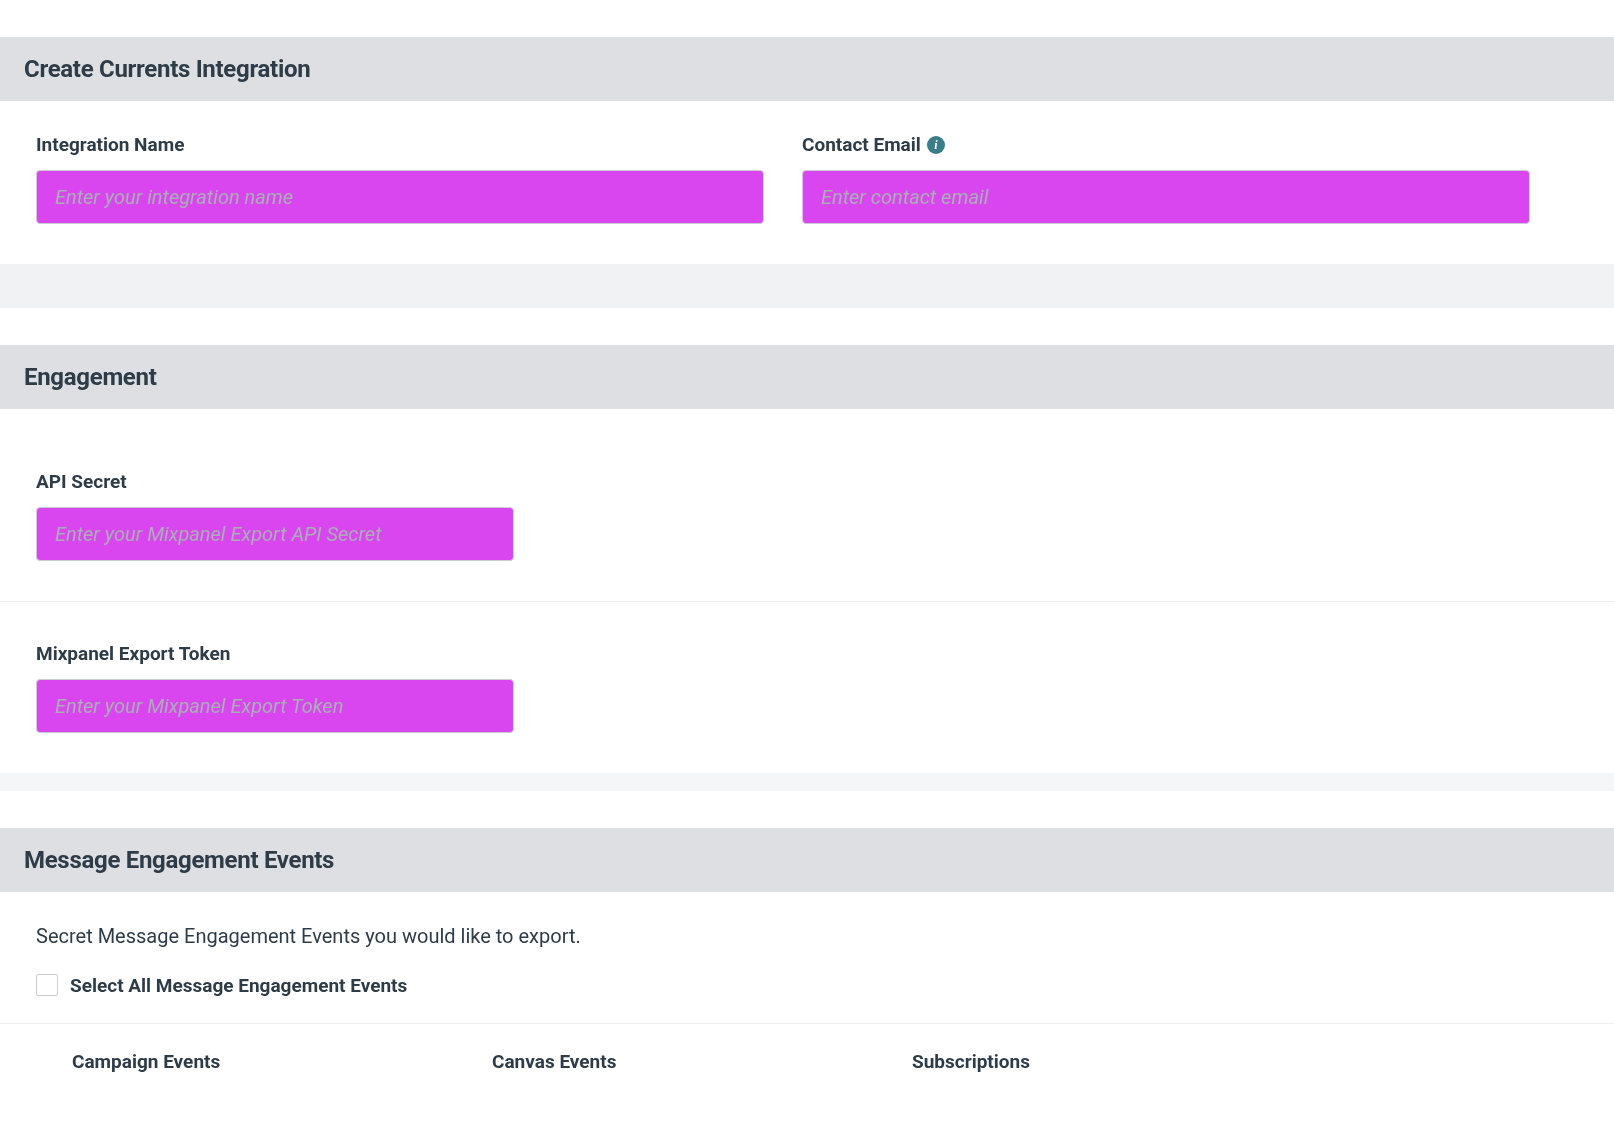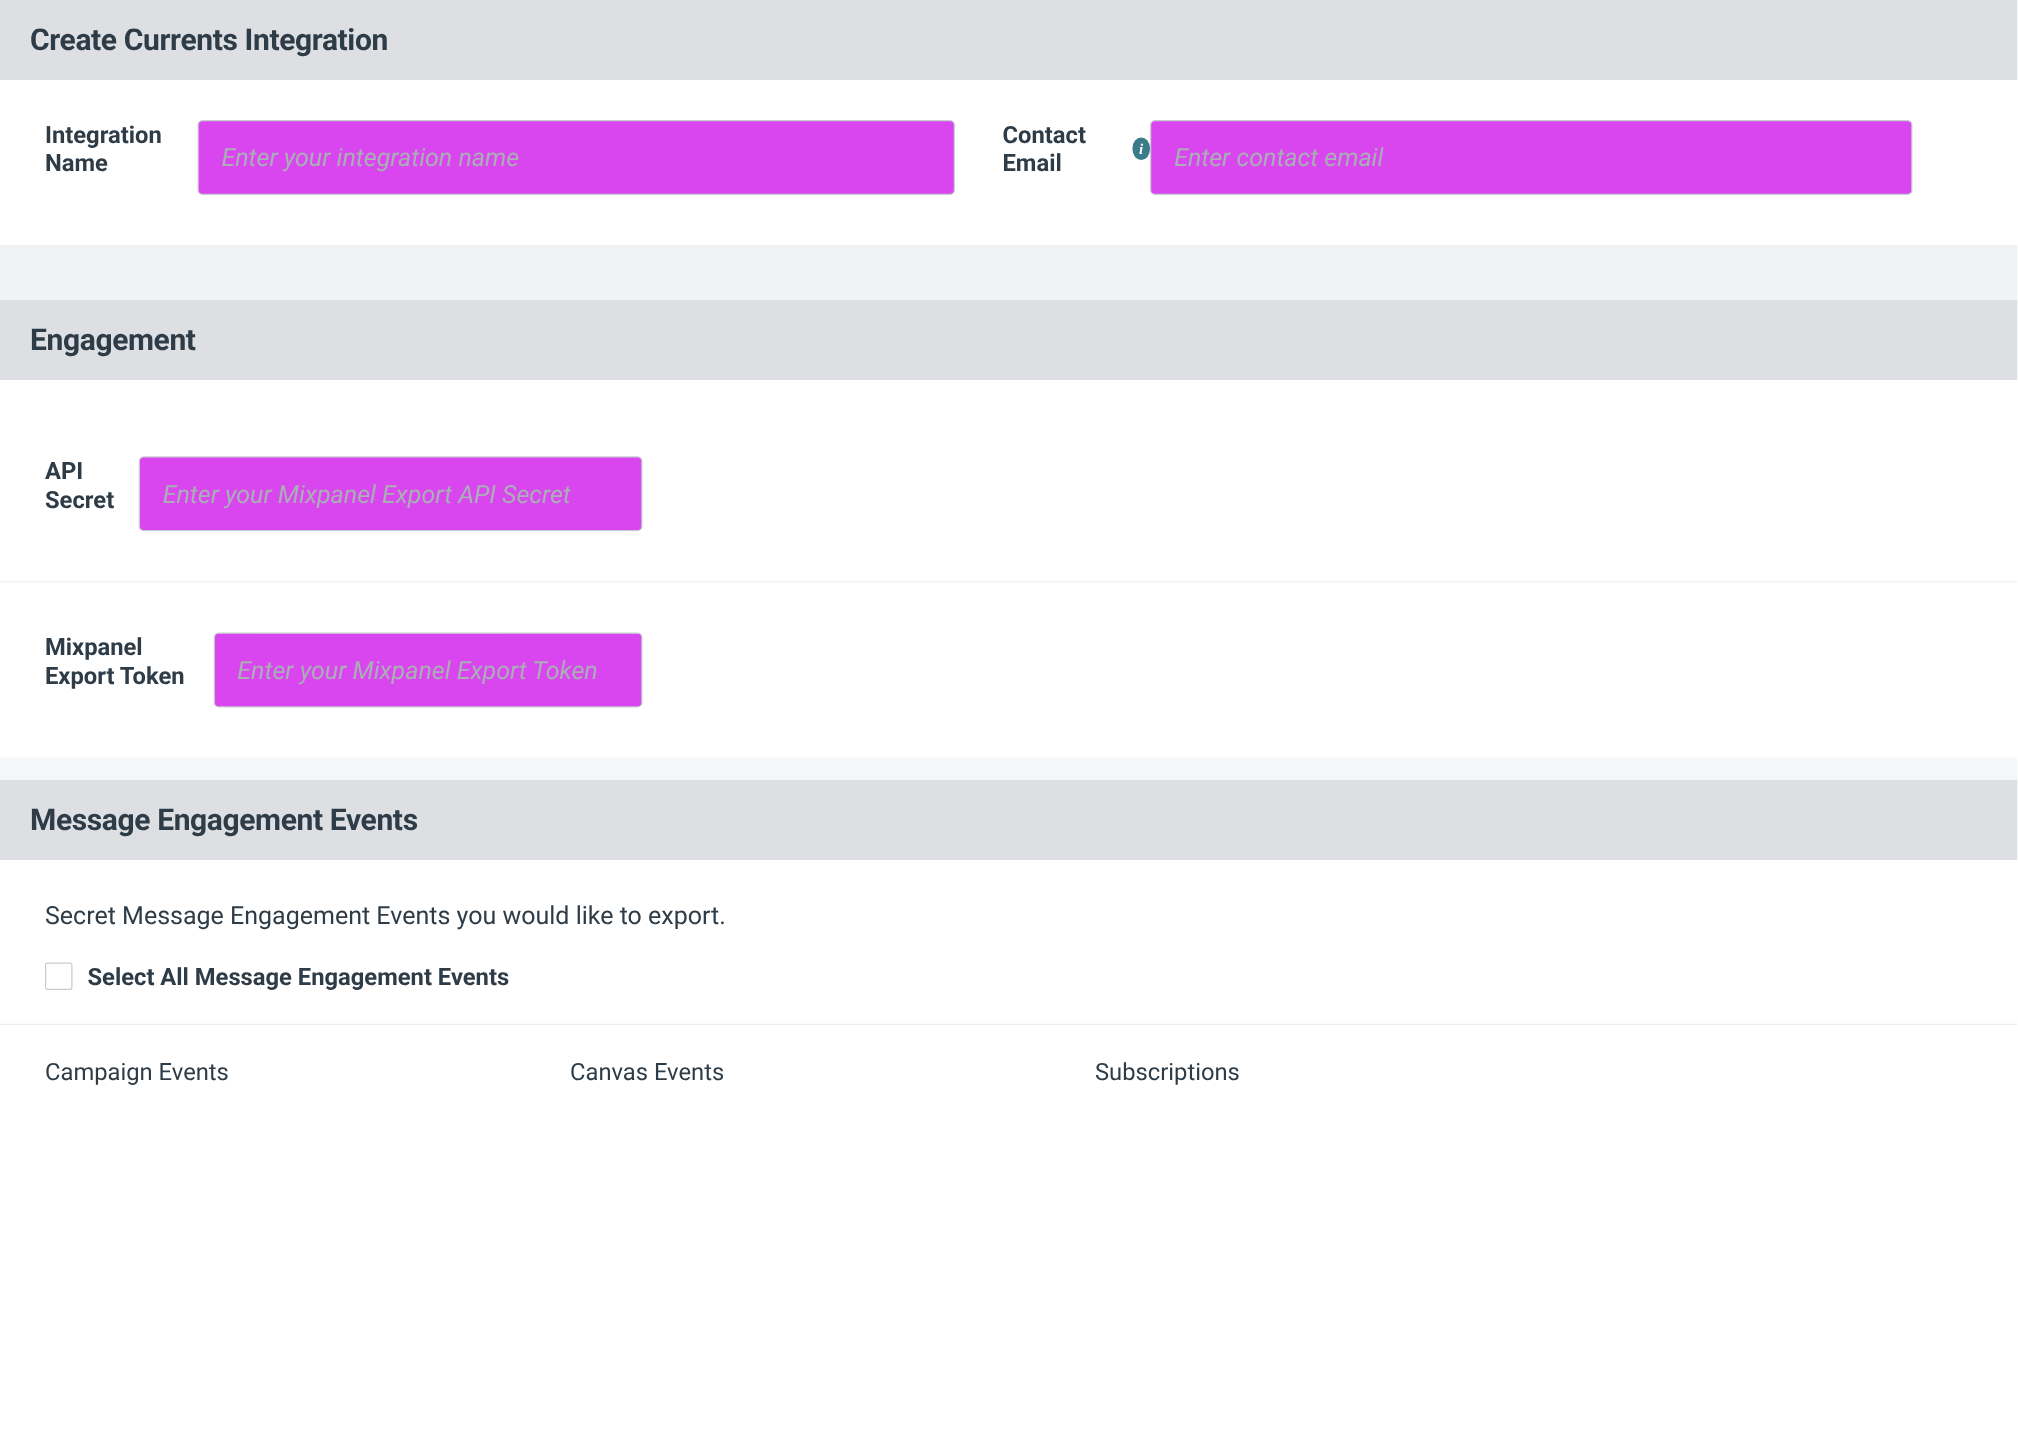--- a/index.html
+++ b/index.html
@@ -20,6 +20,7 @@
       font-weight: 700;
       color: #2e3c48;
       letter-spacing: -0.3px;
+      margin-top: 37px;
     }
     .section-body {
       background: #ffffff;

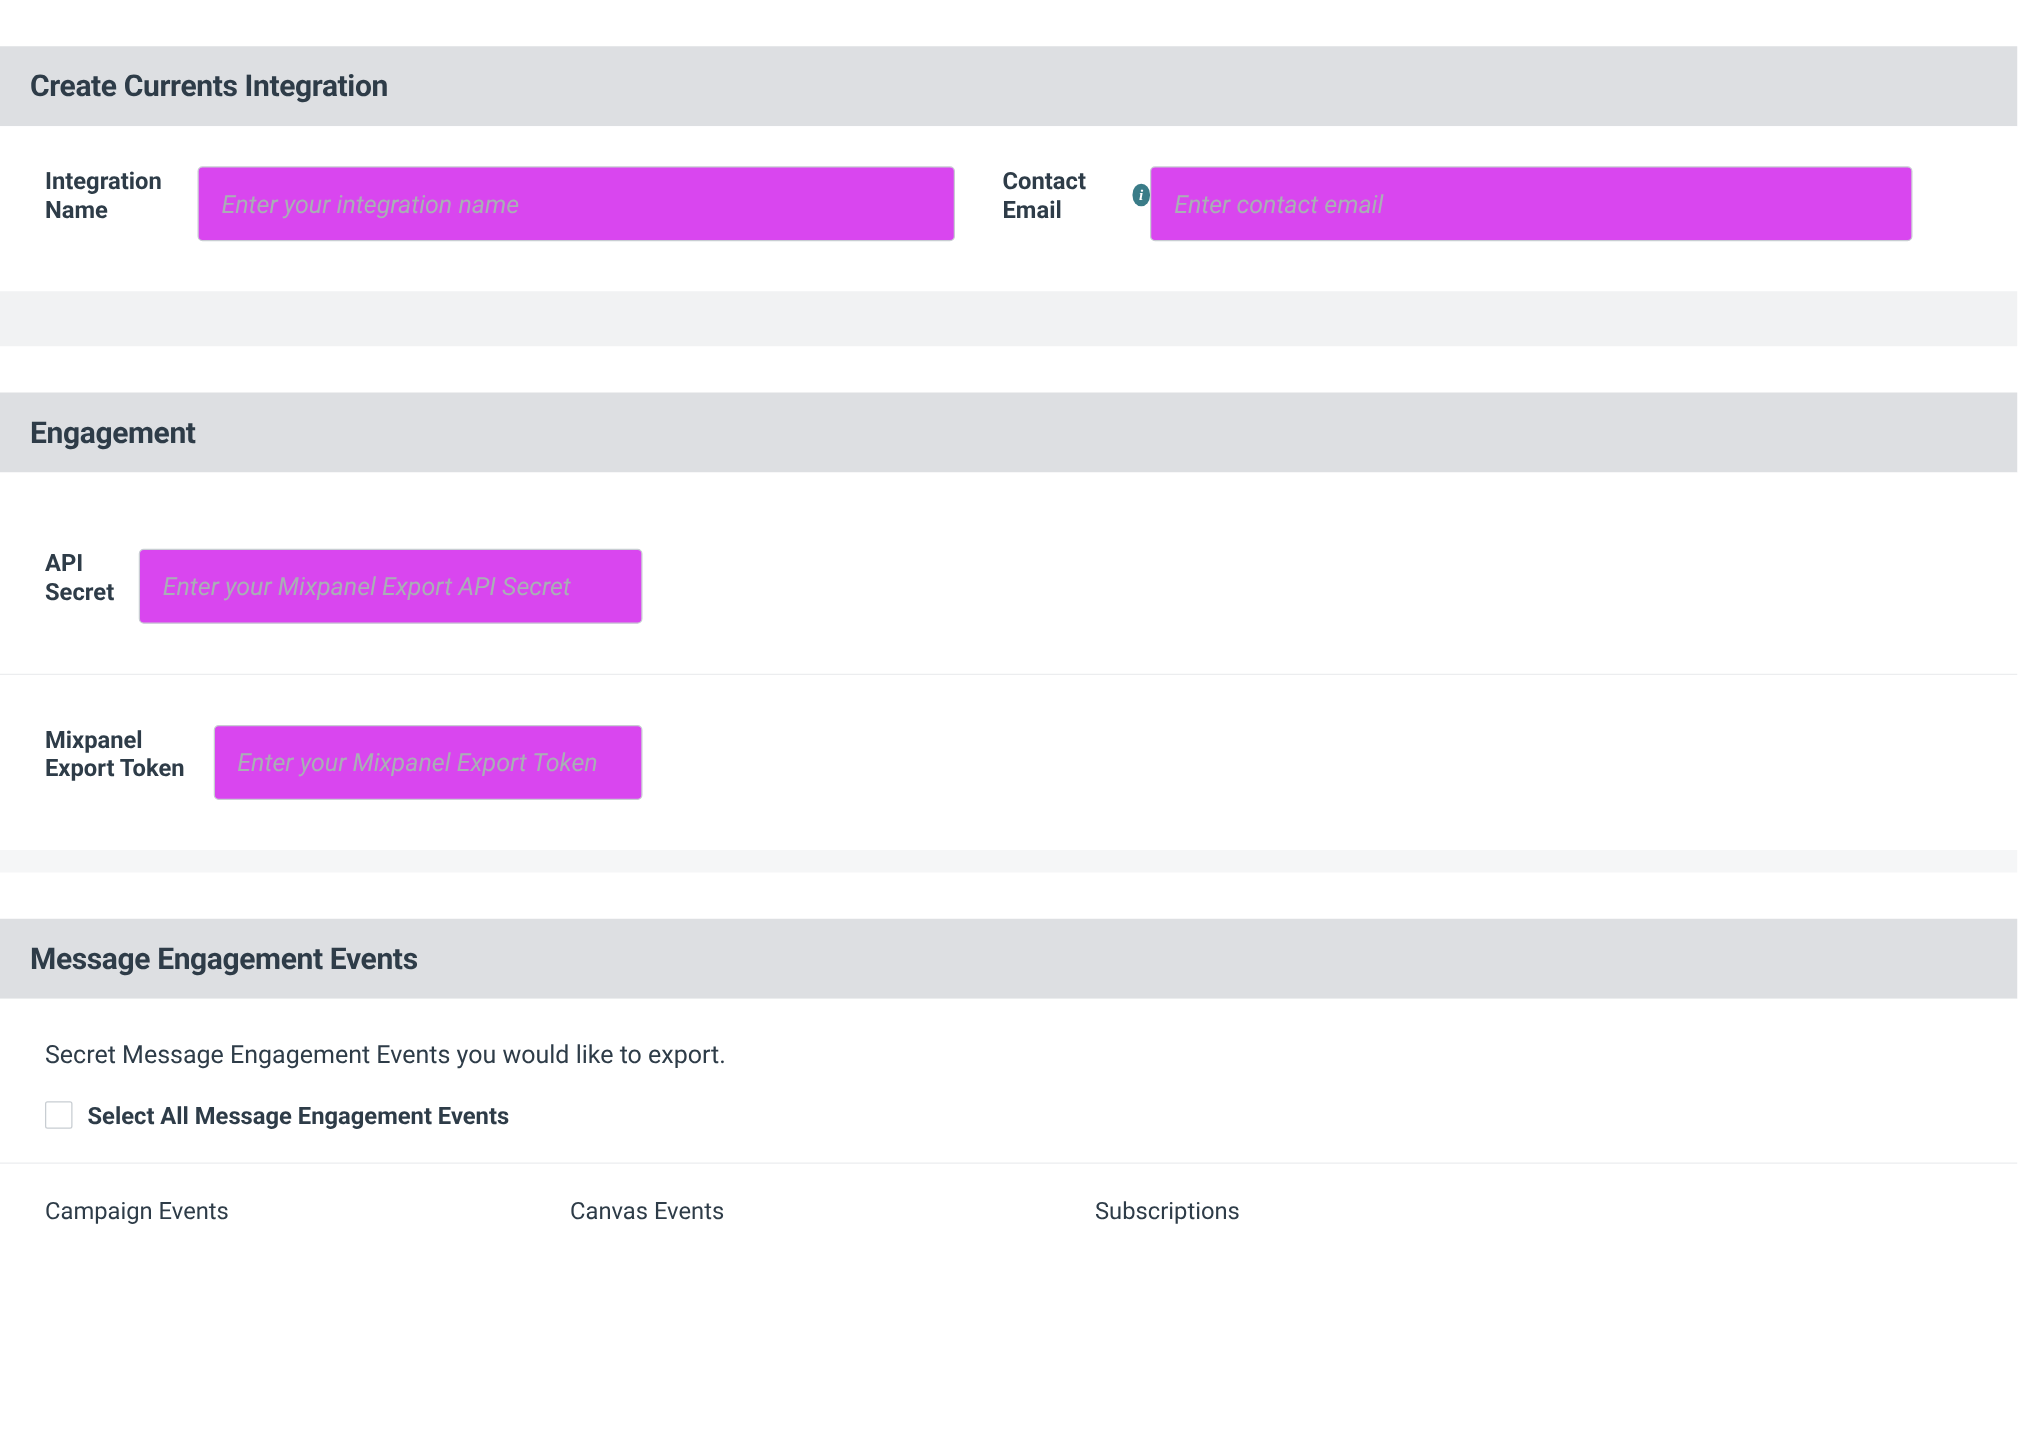--- a/index.html
+++ b/index.html
@@ -40,7 +40,7 @@
     }
     .field-group {
       display: flex;
-      flex-direction: row;
+      flex-direction: column;
     }
     .field-group.wide {
       flex: 1;

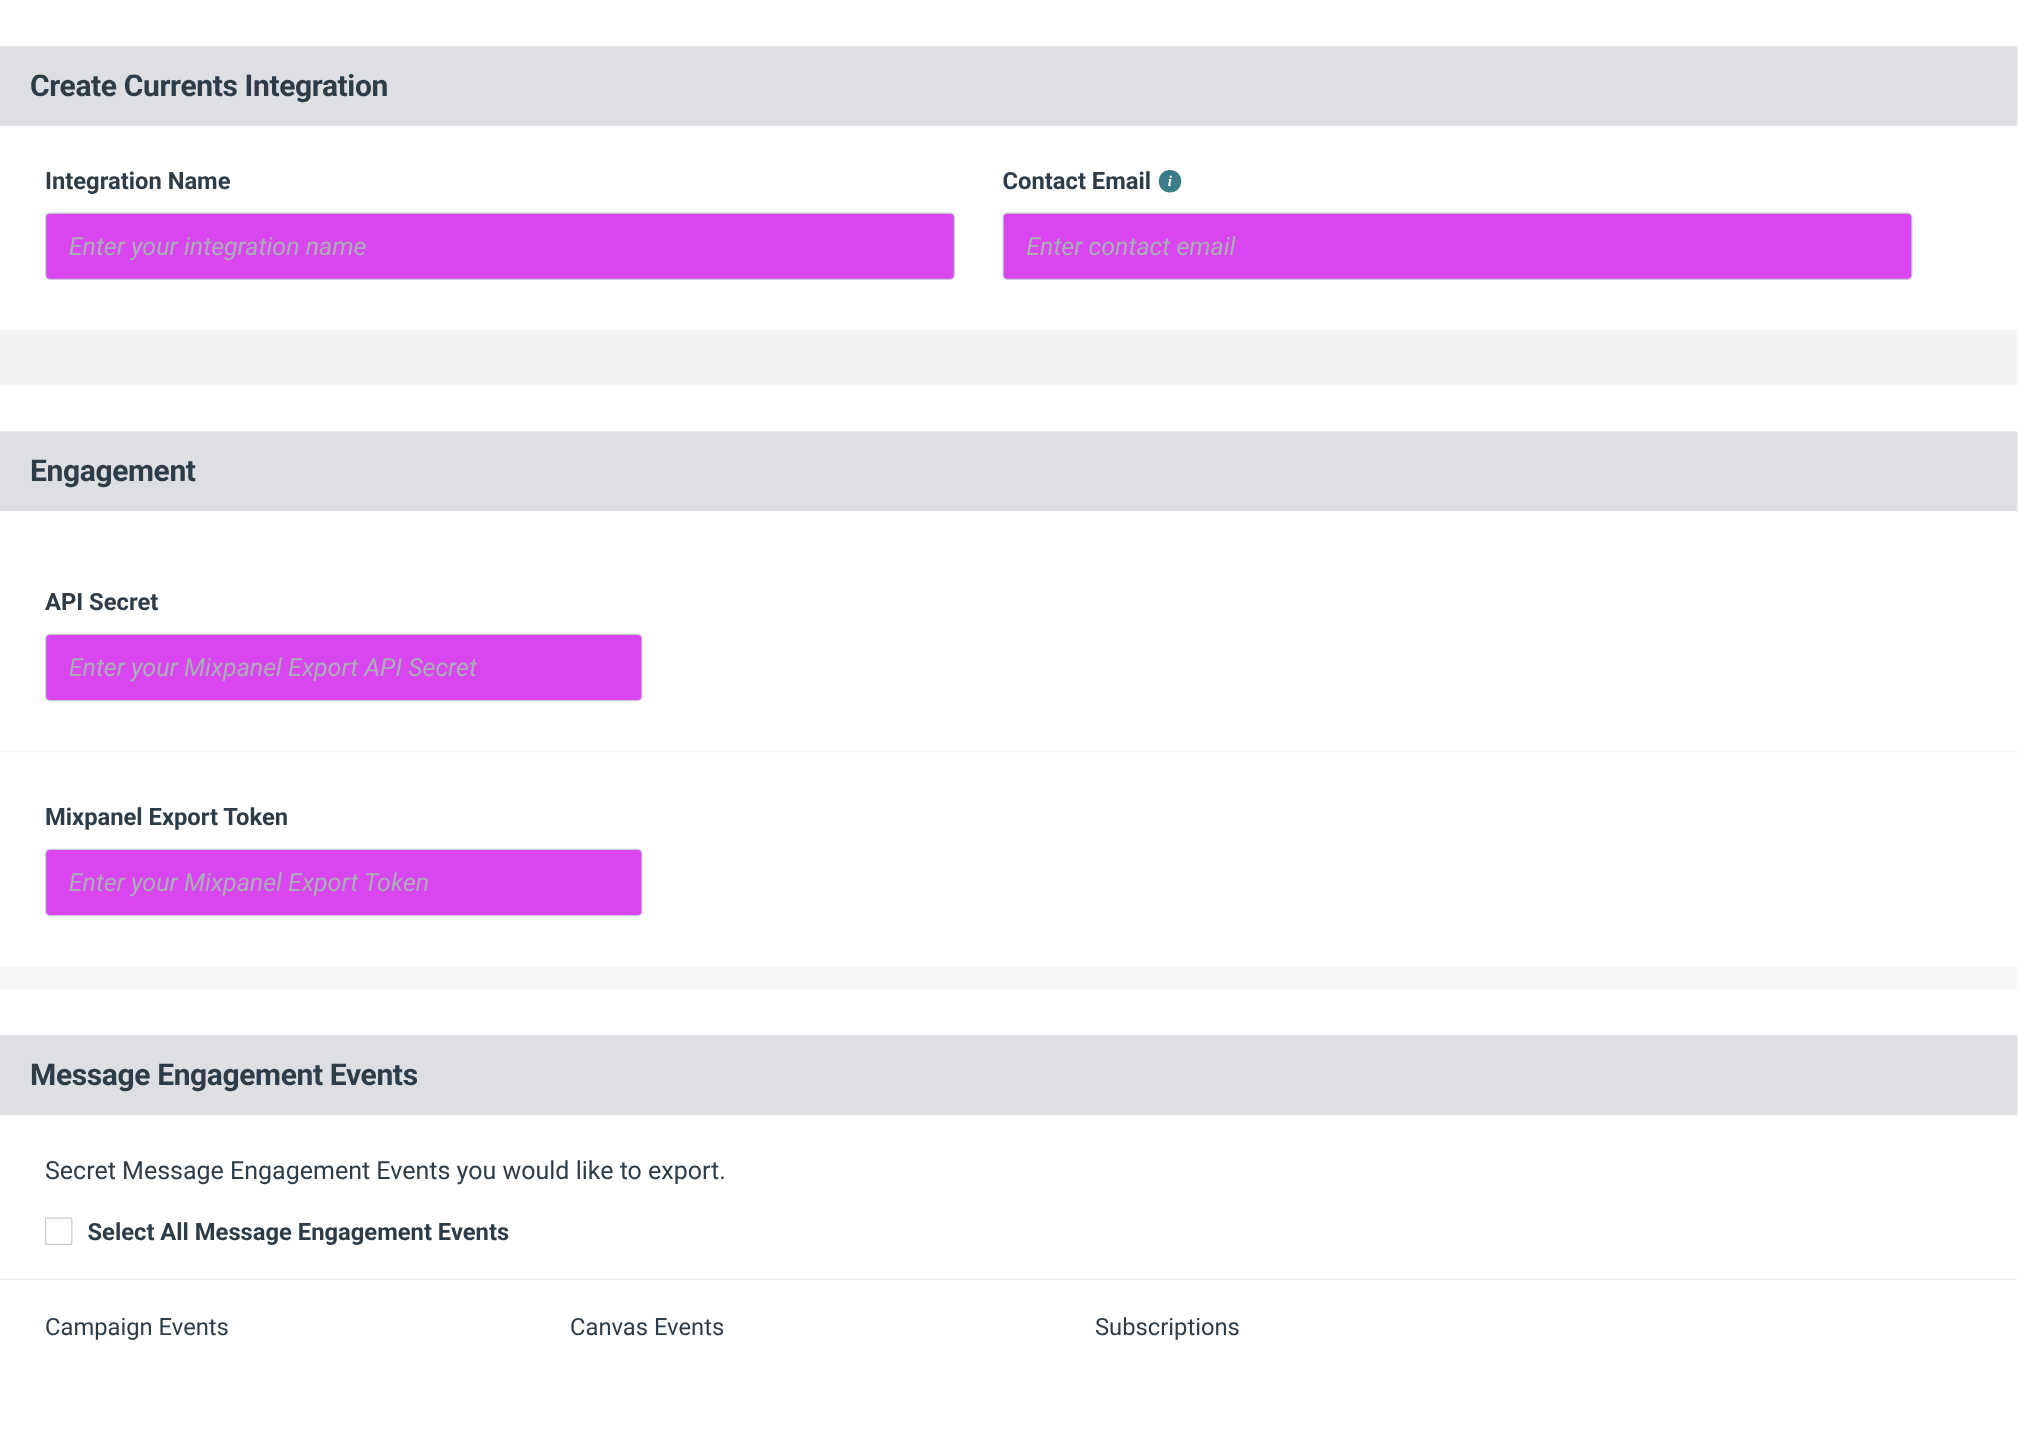--- a/index.html
+++ b/index.html
@@ -134,8 +134,9 @@
     .col-3 { width: 420px; }
     .col-heading {
       font-size: 19px;
-      font-weight: 400;
-      color: #2e3c48;
+      font-weight: 700;
+      color: #2e3c48;
+      margin-left: 36px;
     }
     .cred-block {
       padding: 0 36px 40px 36px;

